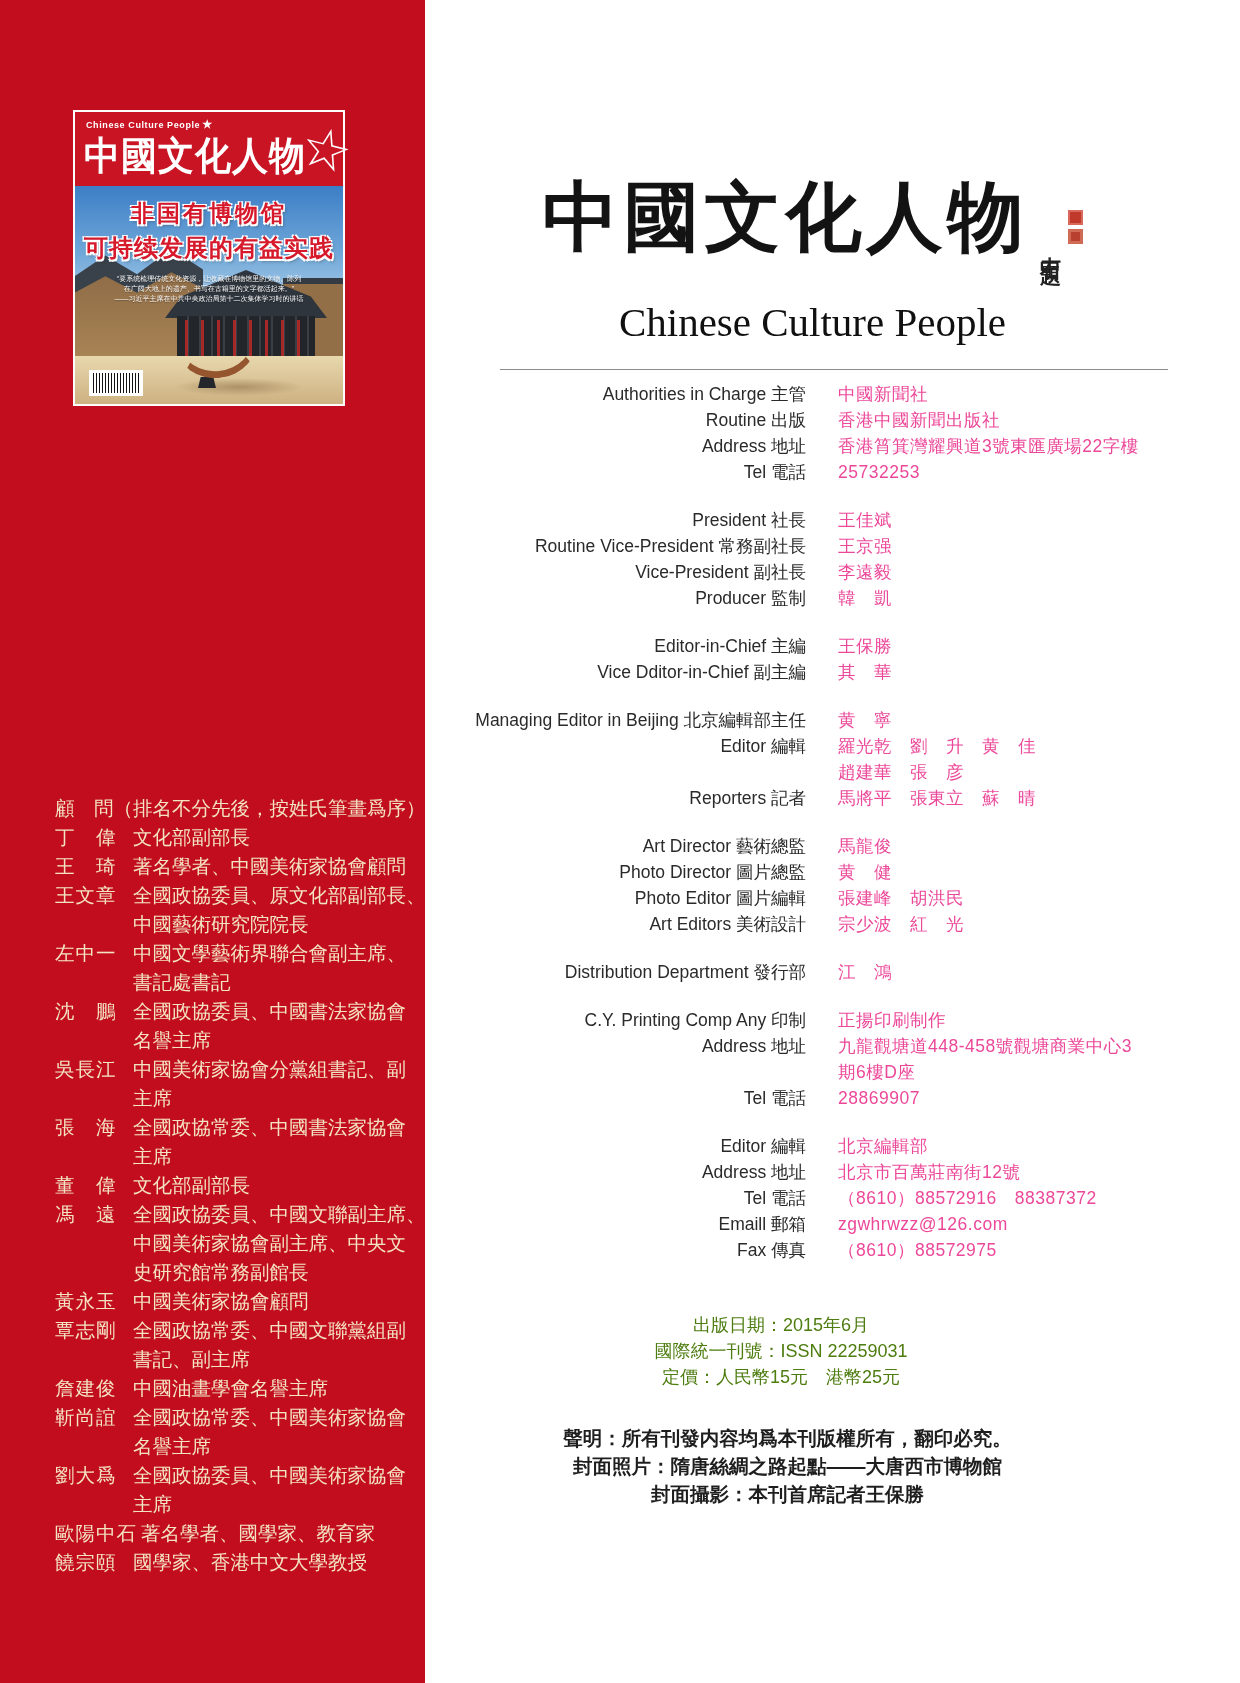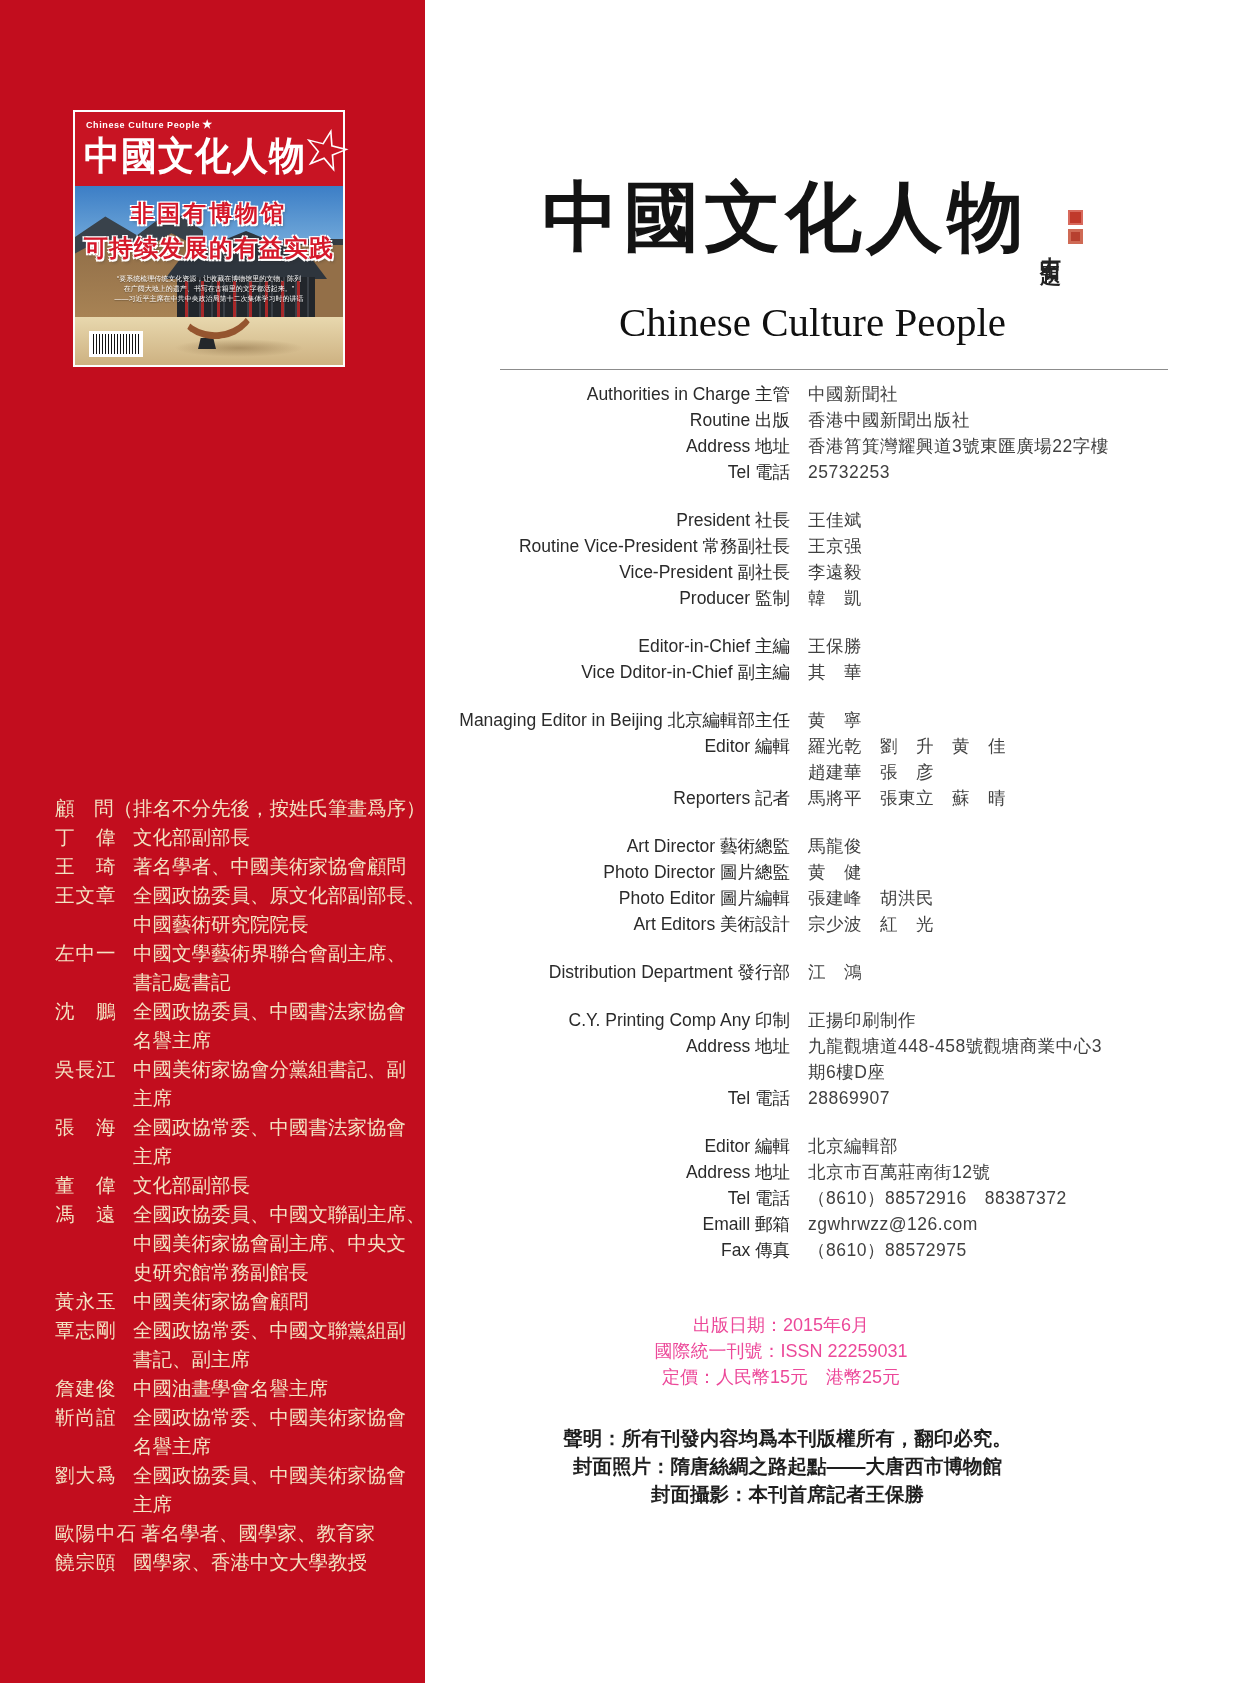--- a/index.html
+++ b/index.html
@@ -11,7 +11,7 @@
   
   .sidebar{position:absolute;left:0;top:0;width:425px;height:1683px;background:#c20d1e;}
   
-  .cover{position:absolute;left:73px;top:110px;width:272px;height:257px;
+  .cover{position:absolute;left:73px;top:110px;width:272px;height:296px;
          border:2px solid #fdfdfd;box-sizing:border-box;background:#5eead4;}
   .cover-top{position:absolute;left:0;top:0;right:0;height:74px;background:#c81423;}
   .cover-tagline{position:absolute;left:11px;top:6px;font-size:9px;color:#fff;

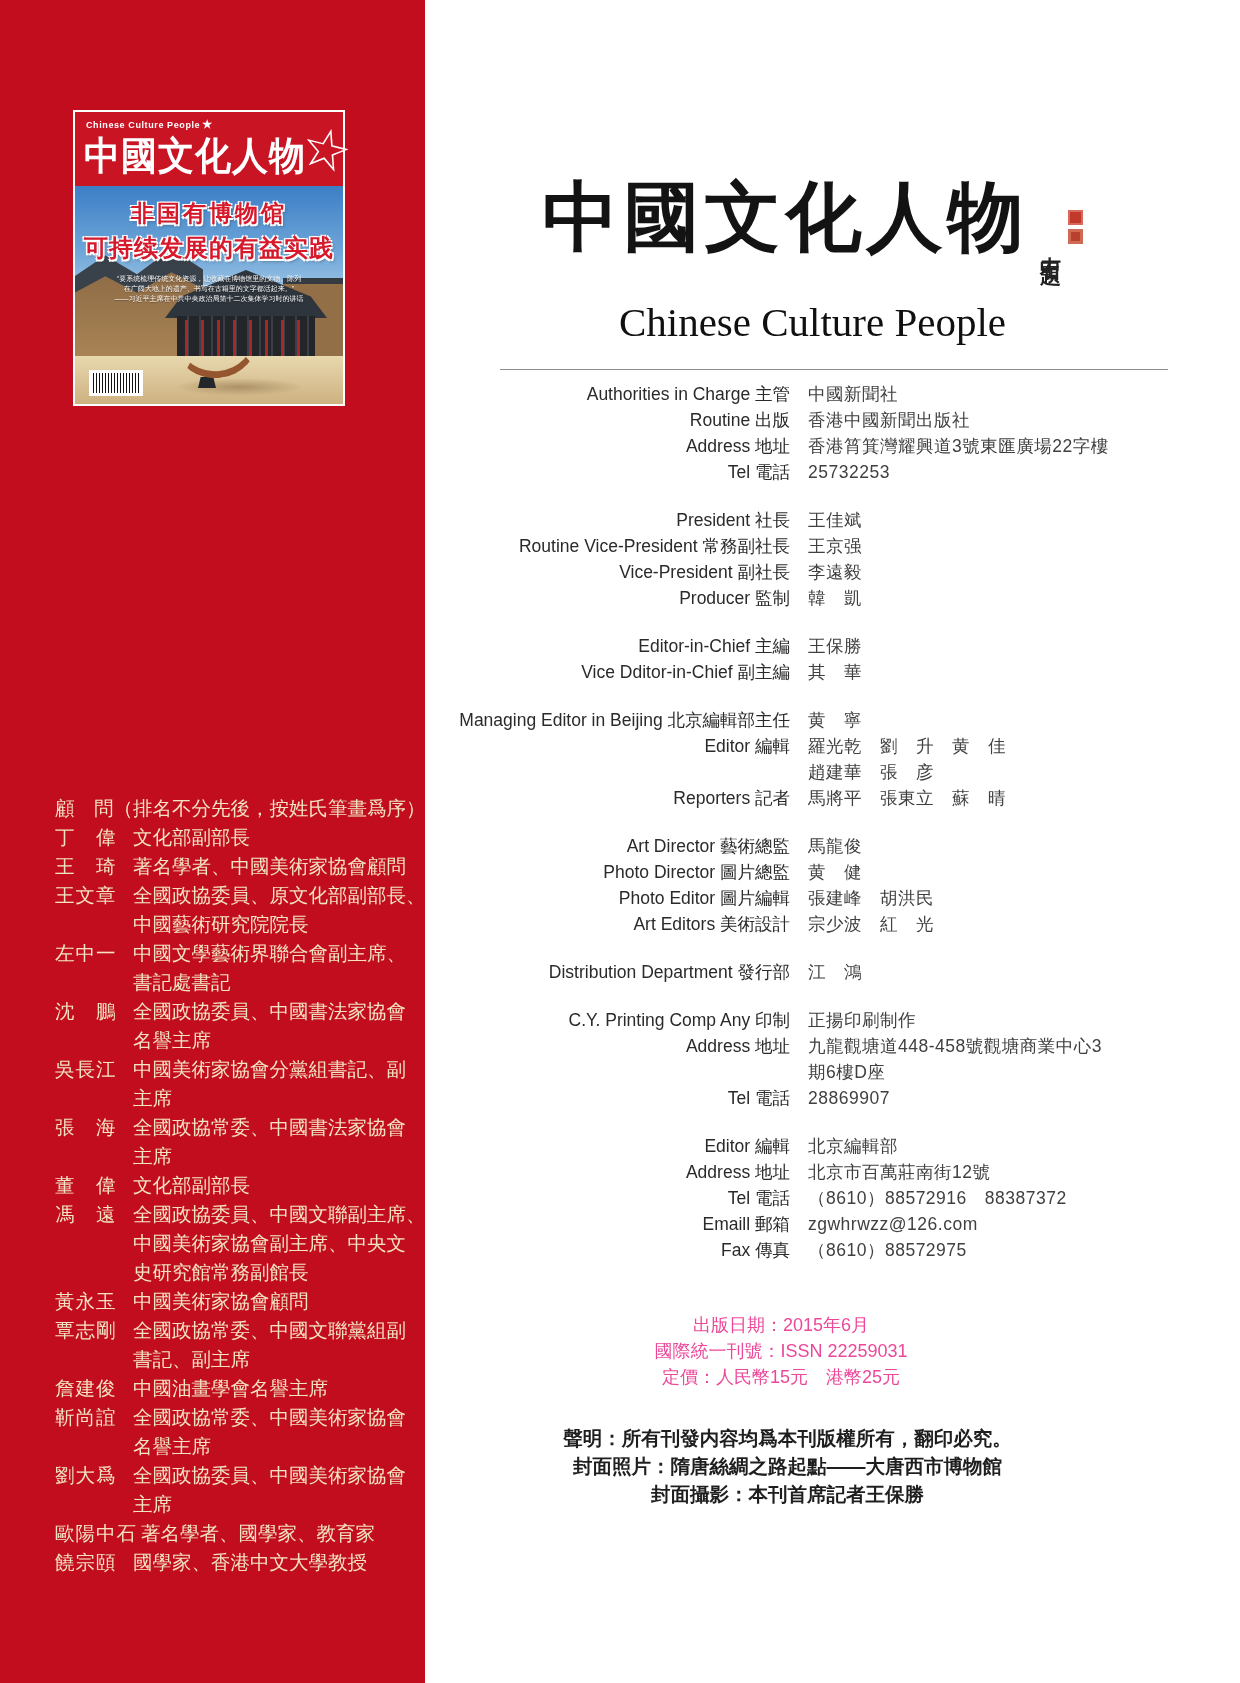--- a/index.html
+++ b/index.html
@@ -81,7 +81,7 @@
   .staff{position:absolute;left:425px;top:381px;width:790px;font-size:17.5px;color:#2a2a2a;}
   .staff-group{margin-bottom:22px;}
   .staff-row{display:flex;align-items:flex-start;}
-  .staff-label{width:365px;text-align:right;line-height:26px;white-space:nowrap;flex:none;}
+  .staff-label{width:365px;text-align:right;line-height:26px;white-space:nowrap;flex:none;margin-left:16px;}
   .staff-value{margin-left:18px;line-height:26px;color:#404040;letter-spacing:.5px;}
   .val-line{white-space:nowrap;}
   

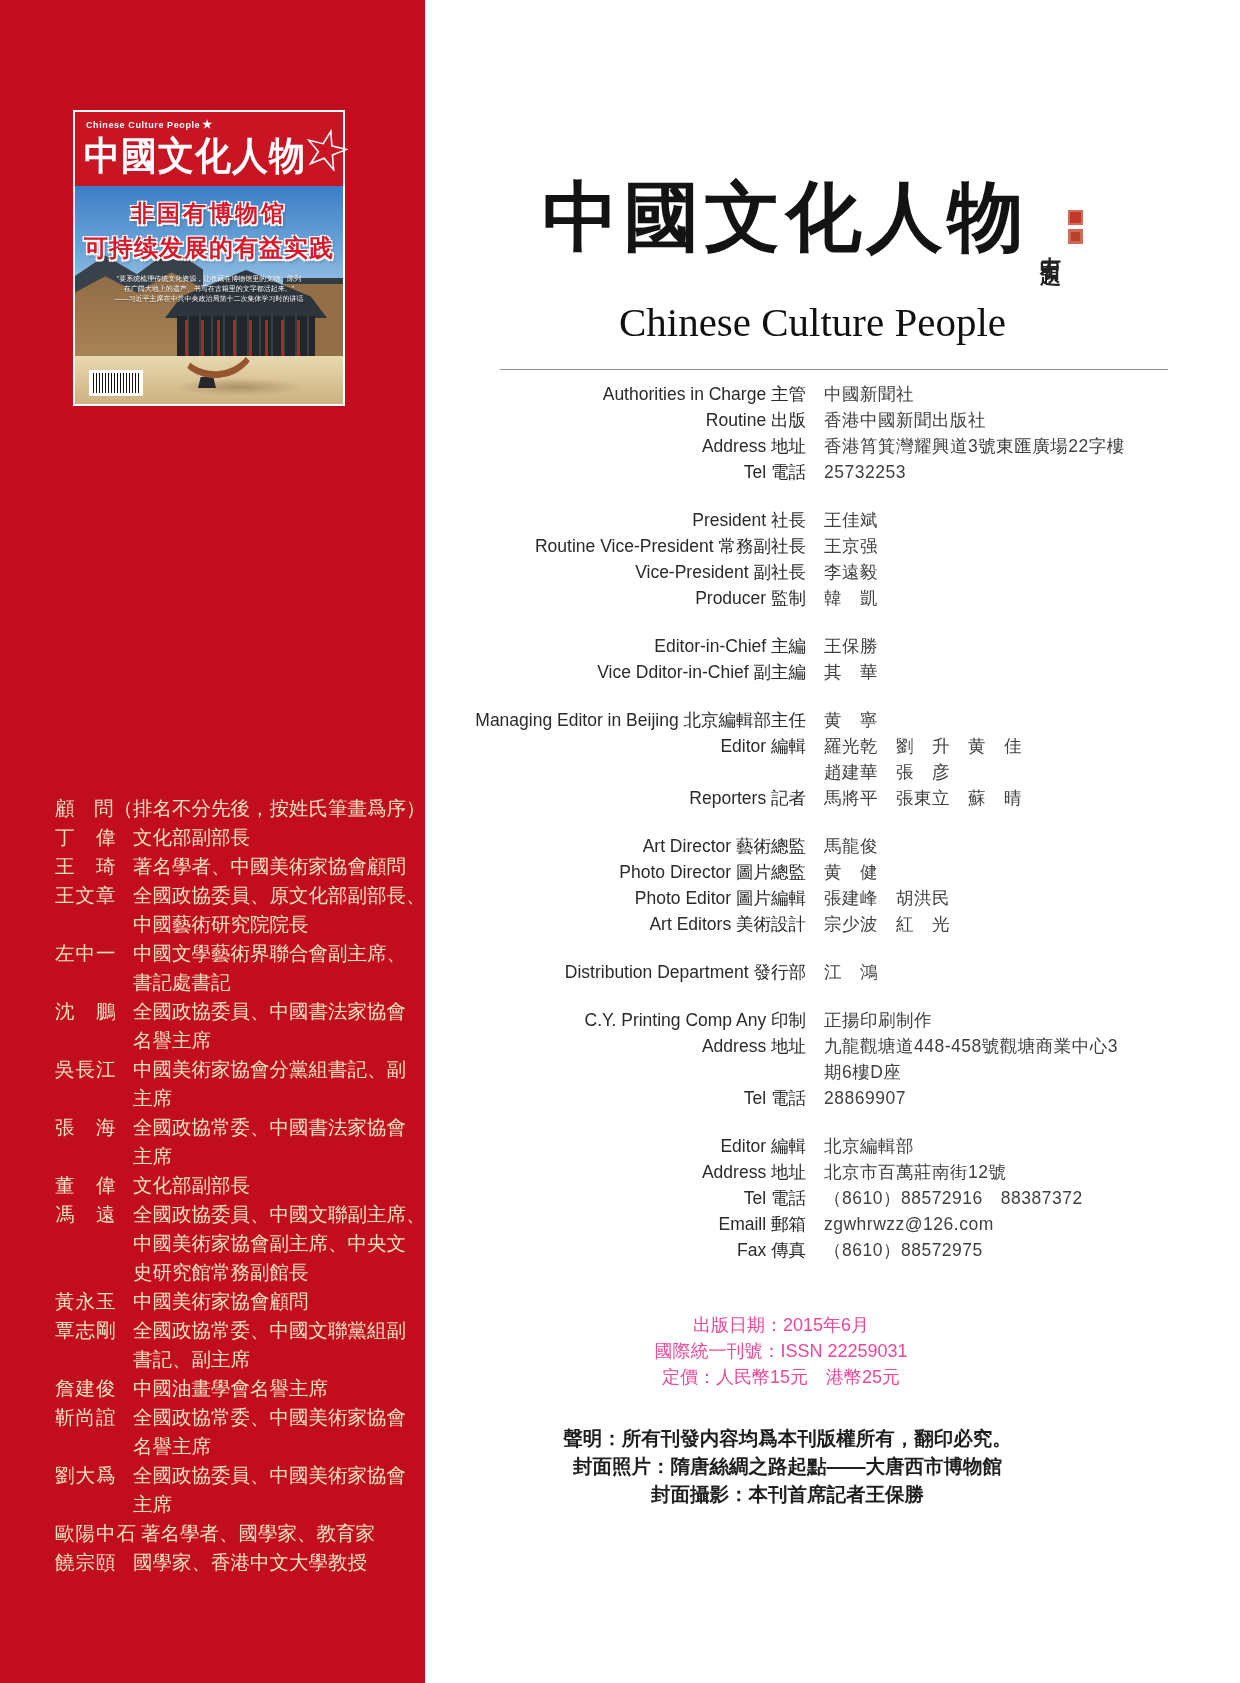--- a/index.html
+++ b/index.html
@@ -82,7 +82,7 @@
   .staff-group{margin-bottom:22px;}
   .staff-row{display:flex;align-items:flex-start;}
   .staff-label{width:365px;text-align:right;line-height:26px;white-space:nowrap;flex:none;margin-left:16px;}
-  .staff-value{margin-left:18px;line-height:26px;color:#404040;letter-spacing:.5px;}
+  .staff-value{margin-left:32px;line-height:26px;color:#ec4899;letter-spacing:.5px;}
   .val-line{white-space:nowrap;}
   
   .pubinfo{position:absolute;left:412px;right:90px;top:1312px;text-align:center;

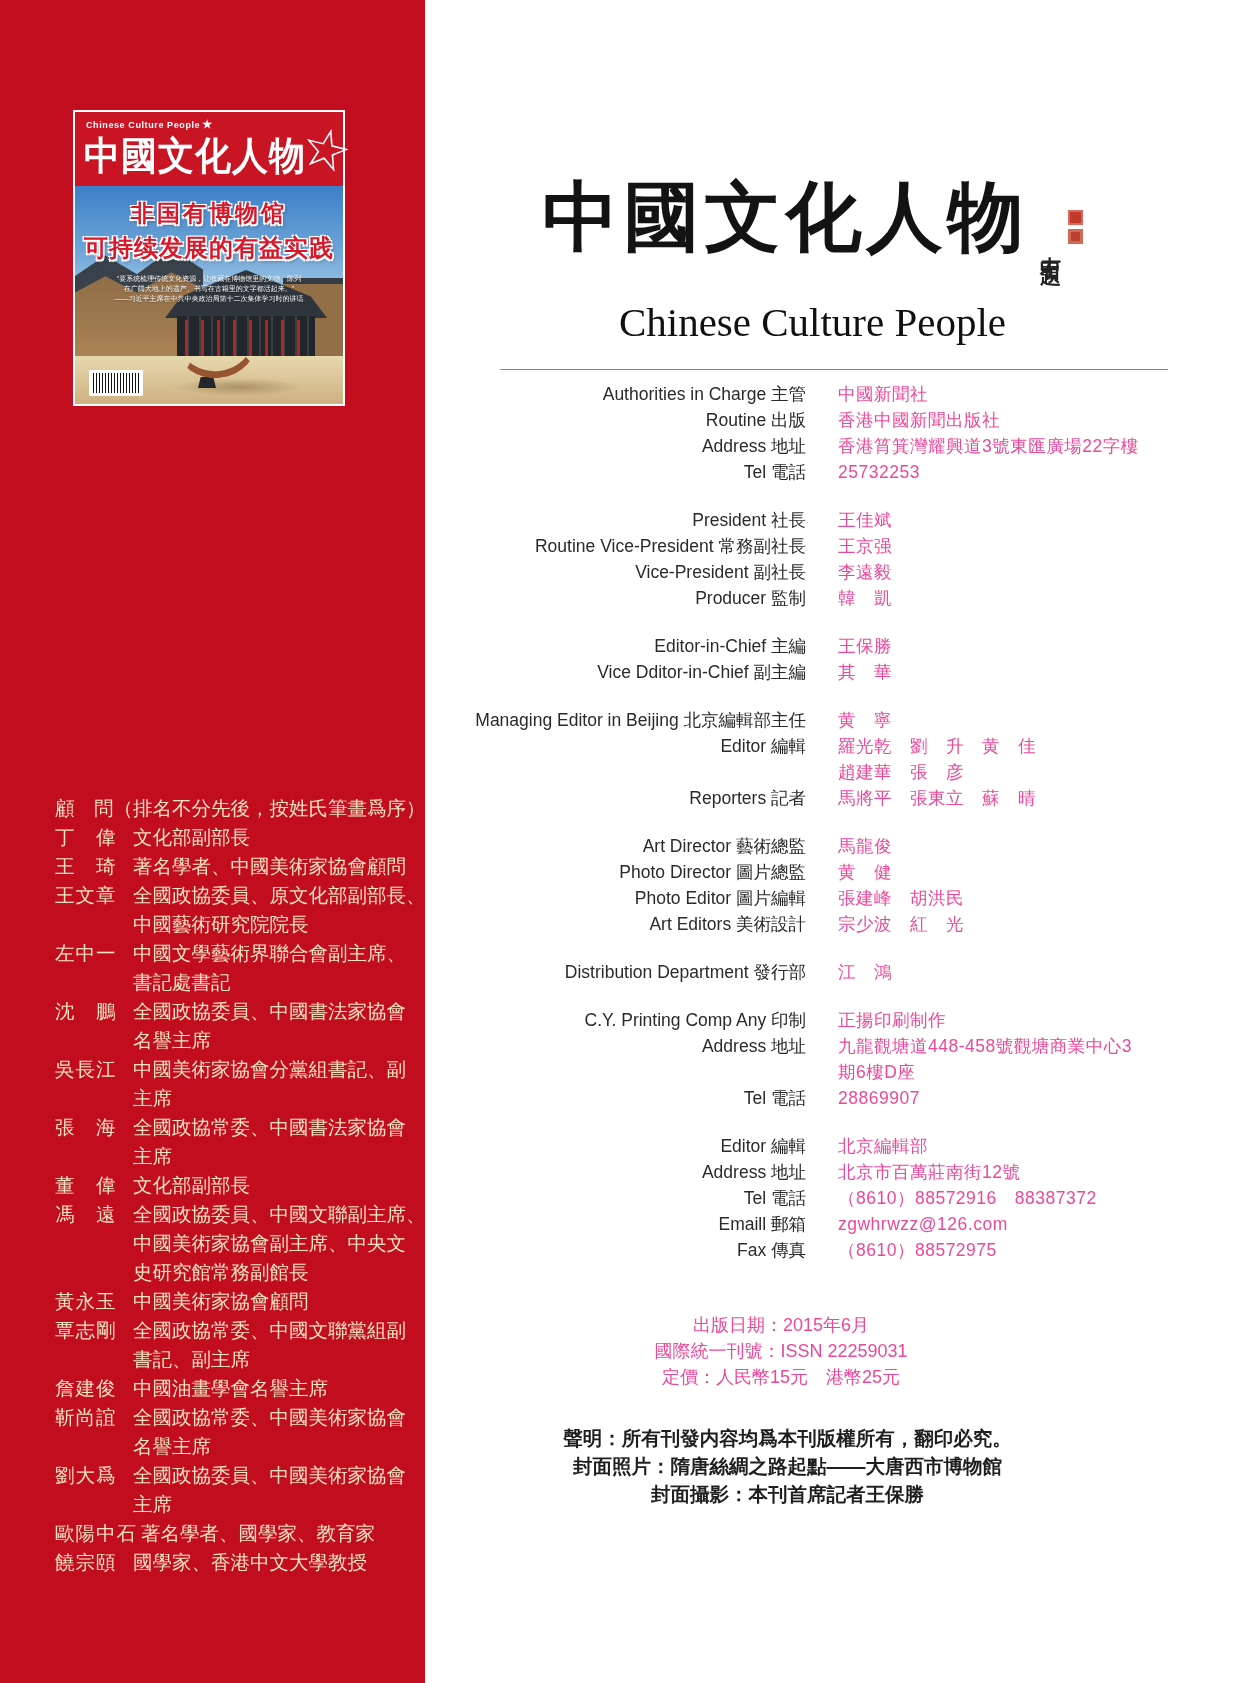--- a/index.html
+++ b/index.html
@@ -86,7 +86,7 @@
   .val-line{white-space:nowrap;}
   
   .pubinfo{position:absolute;left:412px;right:90px;top:1312px;text-align:center;
-           font-size:18px;line-height:26px;color:#ec4899;}
+           font-size:18px;line-height:26px;color:#4d7c0f;}
   .declaration{position:absolute;left:425px;right:90px;top:1424px;text-align:center;
            font-size:19.5px;font-weight:bold;line-height:28px;color:#1e1e1e;}
 </style>

